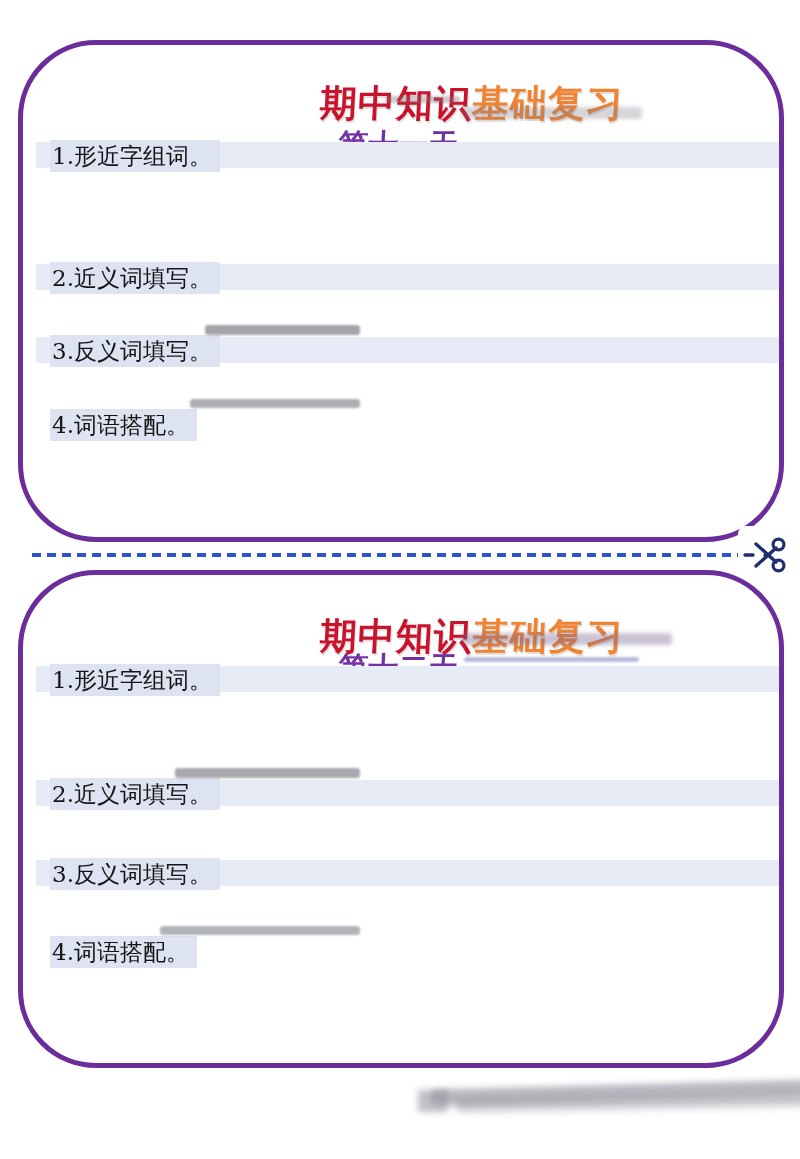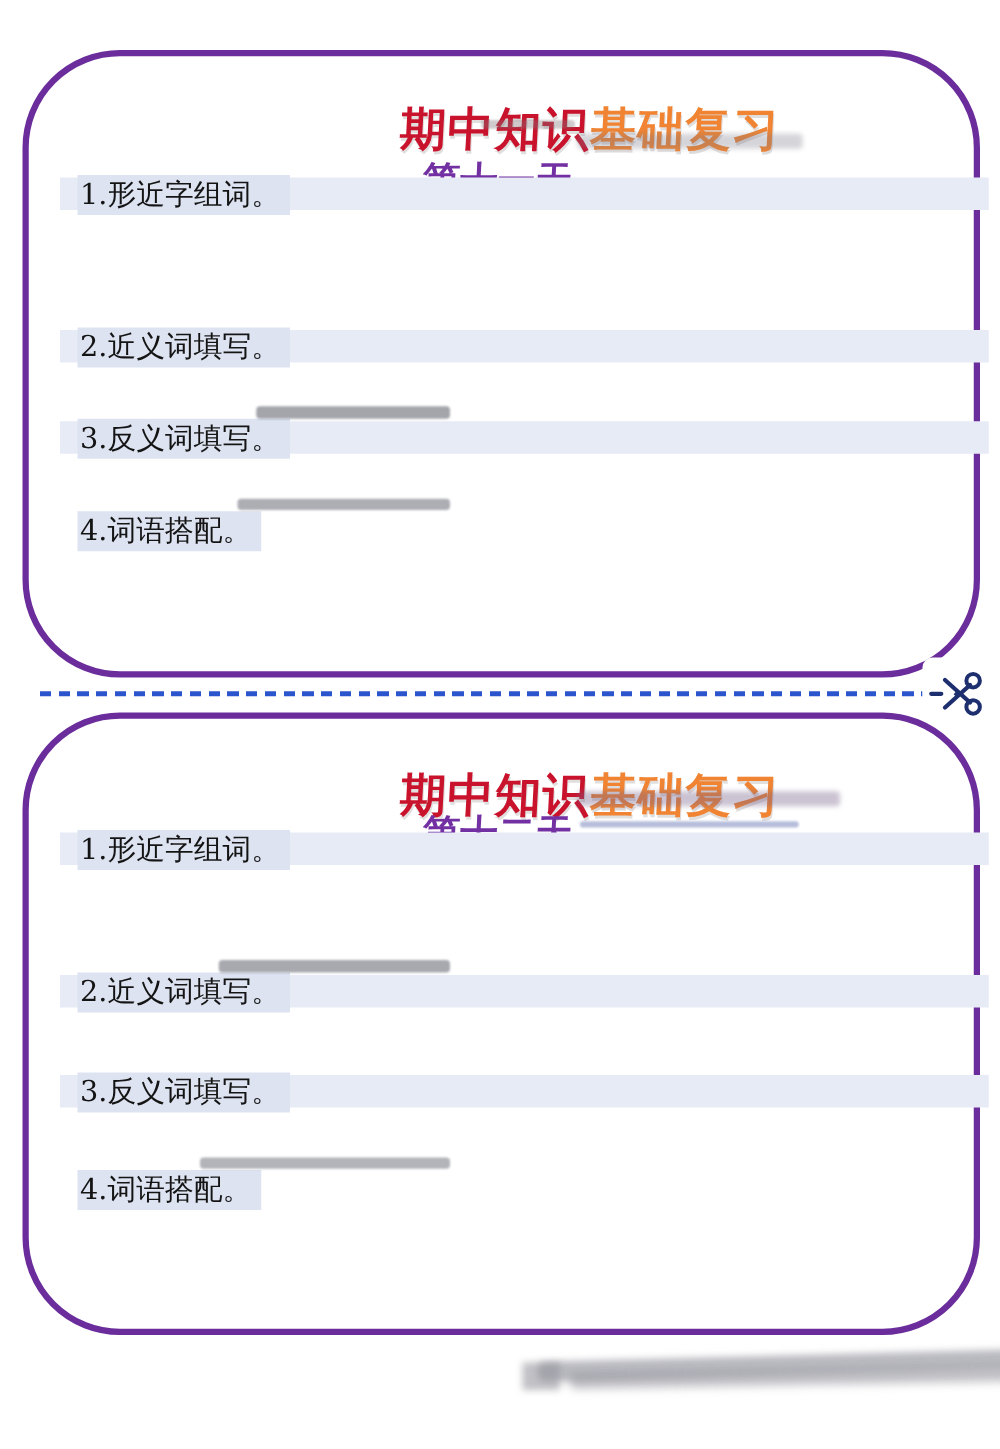--- a/index.html
+++ b/index.html
@@ -45,7 +45,7 @@
   .panel-2 .subtitle{top:52px;}
 
   
-  .item{position:absolute;left:23px;width:730px;height:32px;padding-left:16px;}
+  .item{position:absolute;left:11px;width:730px;height:32px;padding-left:16px;}
   .item-line{
     position:absolute;left:2px;right:1px;top:2px;height:26px;
     background:#e7ebf6;

